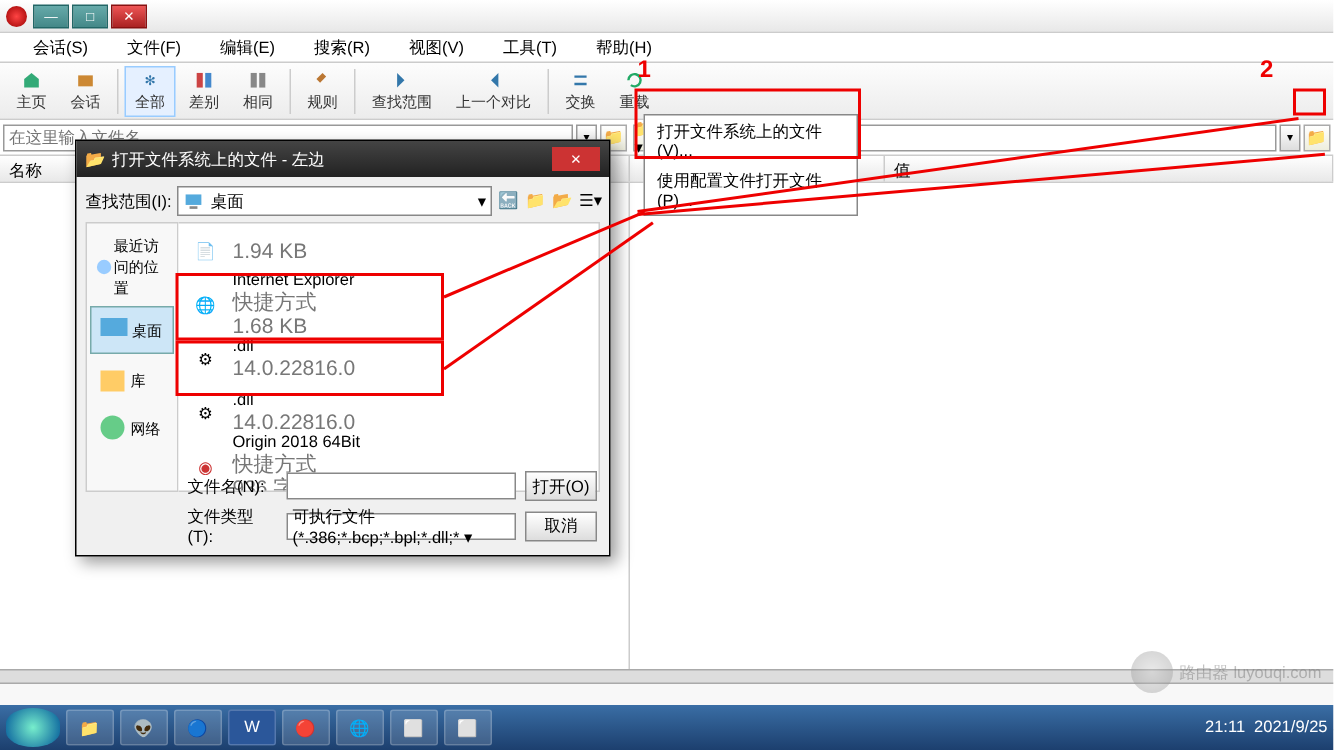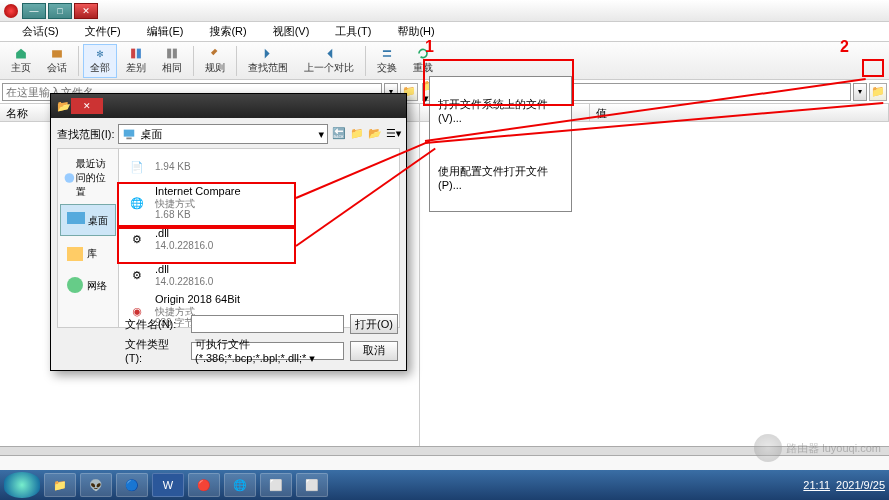--- a/index.html
+++ b/index.html
@@ -28,7 +28,7 @@
 .leftpane { width: 420px; border-right: 1px solid #ccc; }
 .rightpane { flex: 1; position: relative; }
 .dropmenu { position: absolute; left: 429px; top: 76px; width: 143px; background: #fff; border: 1px solid #888; z-index: 30; }
-.dropmenu .dm { padding: 20px 8px; }
+.dropmenu .dm { padding: 3px 8px; }
 .dialog { position: absolute; left: 50px; top: 93px; width: 357px; height: 278px; background: #f0f0f0; border: 1px solid #000; box-shadow: 4px 4px 10px rgba(0,0,0,.4); z-index: 50; }
 .dlg-title { height: 24px; background: linear-gradient(#444,#222); color: #fff; display: flex; align-items: center; padding: 0 6px; }
 .dlg-title .txt { flex:1; }

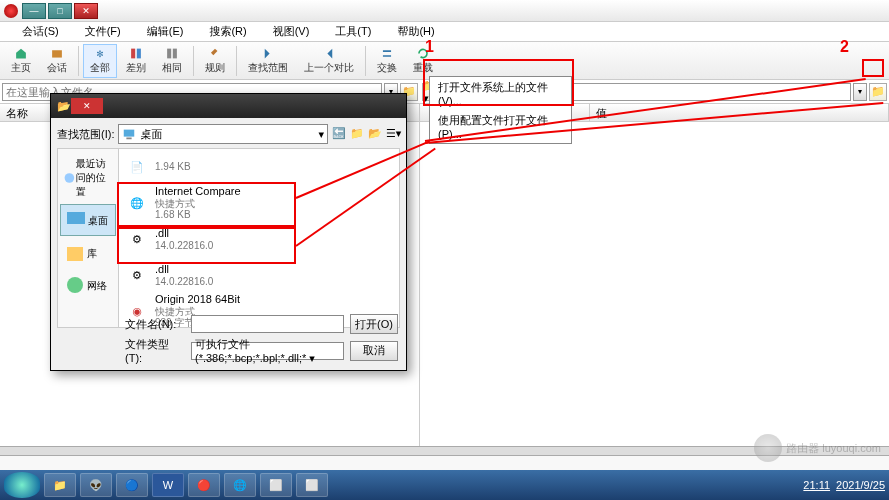--- a/index.html
+++ b/index.html
@@ -190,6 +190,7 @@
 <div class="dialog">
   <div class="dlg-title">
     <span>📂</span>
+    <span class="txt" style="margin-left:4px;">打开文件系统上的文件 - 左边</span>
     <div class="dlg-close">✕</div>
   </div>
   <div class="dlg-body">

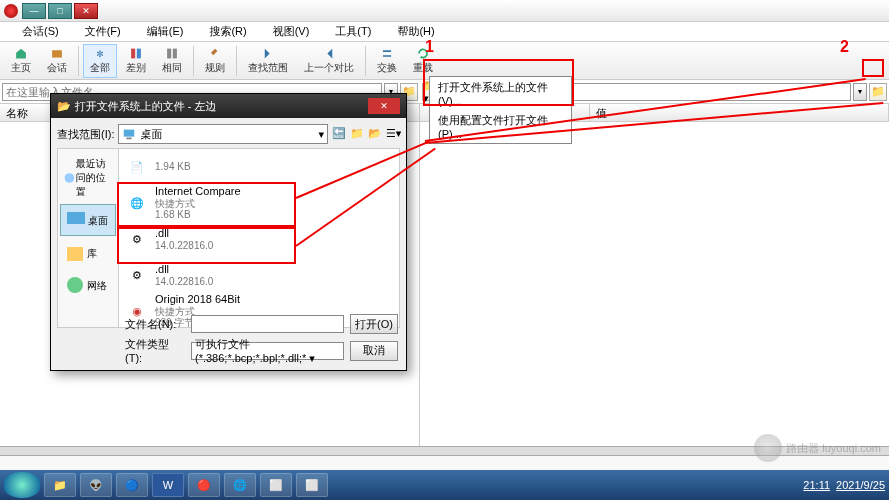--- a/index.html
+++ b/index.html
@@ -47,7 +47,7 @@
 .fitem { display: flex; align-items: center; padding: 2px 4px; gap: 4px; height: 36px; border-bottom: none; }
 .fitem .fic { width: 28px; height: 28px; display:flex;align-items:center;justify-content:center;}
 .fitem .ftxt { display:flex; flex-direction:column; line-height: 1.15; }
-.fitem .ftxt .sub { color: #777; font-size:10px;}
+.fitem .ftxt .sub { color: #777; font-size:14px;}
 .dlg-bottom { position: absolute; left: 74px; right: 8px; bottom: 6px; }
 .brow { display:flex; align-items:center; gap:6px; margin-top:3px;}
 .brow .blabel { width: 60px; }

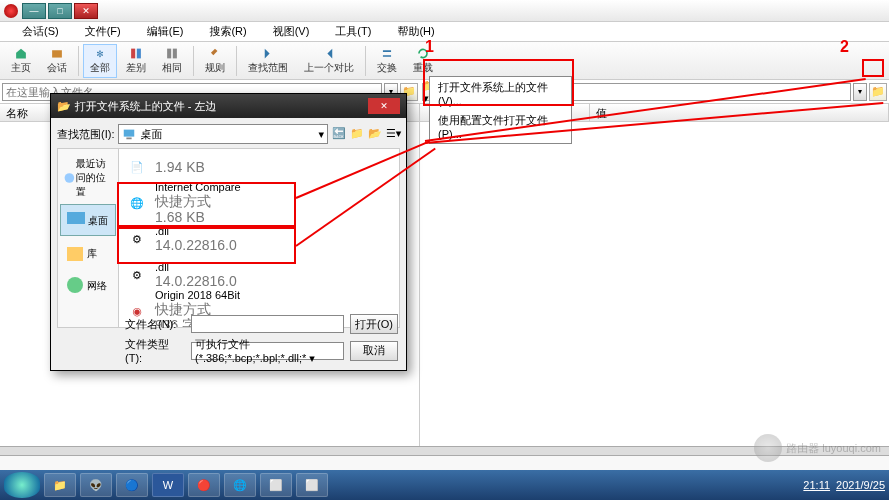--- a/index.html
+++ b/index.html
@@ -247,7 +247,7 @@
         <div class="fitem">
             <div class="fic">🌐</div>
             <div class="ftxt">
-              <span>Internet Compare</span>
+              <span>Internet Explorer</span>
               <span class="sub">快捷方式</span>
               <span class="sub">1.68 KB</span>
             </div>

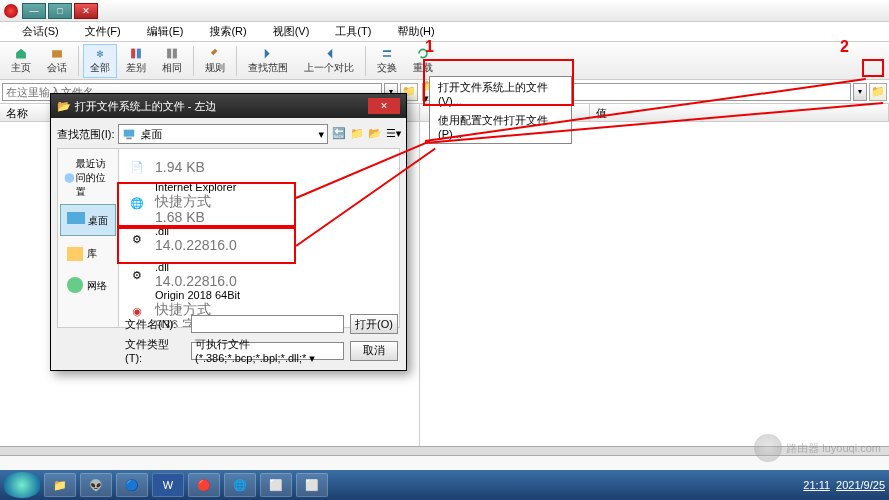--- a/index.html
+++ b/index.html
@@ -59,7 +59,7 @@
 .taskbar { position:absolute; left:0; right:0; bottom:0; height: 30px; background: linear-gradient(#3a6ea5,#1c3f6e); display:flex; align-items:center; padding: 0 4px; gap:4px;}
 .taskbtn { width: 32px; height: 24px; background: rgba(255,255,255,.15); border:1px solid rgba(255,255,255,.2); display:flex;align-items:center;justify-content:center; border-radius:2px;}
 .startbtn { width: 36px; height:26px; background: radial-gradient(circle,#7ec,#059); border-radius:50%/40%;}
-.tray { margin-left: auto; display:flex; align-items:flex-end; gap:6px; color:#fff; font-size:10px;text-decoration:underline;}
+.tray { margin-left: auto; display:flex; align-items:flex-end; gap:6px; color:#fff; font-size:10px;}
 .redbox { position: absolute; border: 2px solid #e00; z-index: 60; pointer-events:none;}
 .redlabel { position:absolute; color:#e00; font-weight:bold; font-size:16px; z-index:61;}
 .redline { position:absolute; height:2px; background:#e00; transform-origin: left center; z-index:55; pointer-events:none;}

